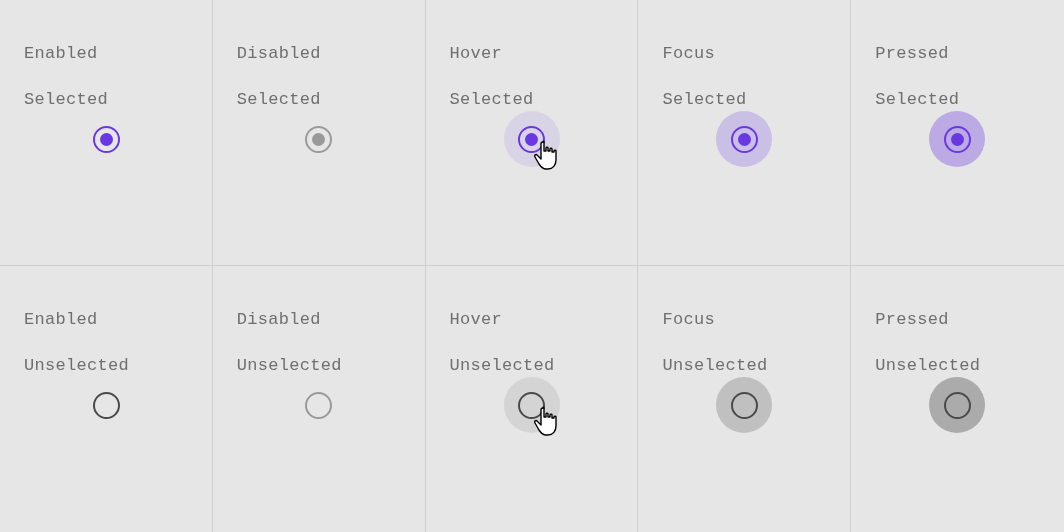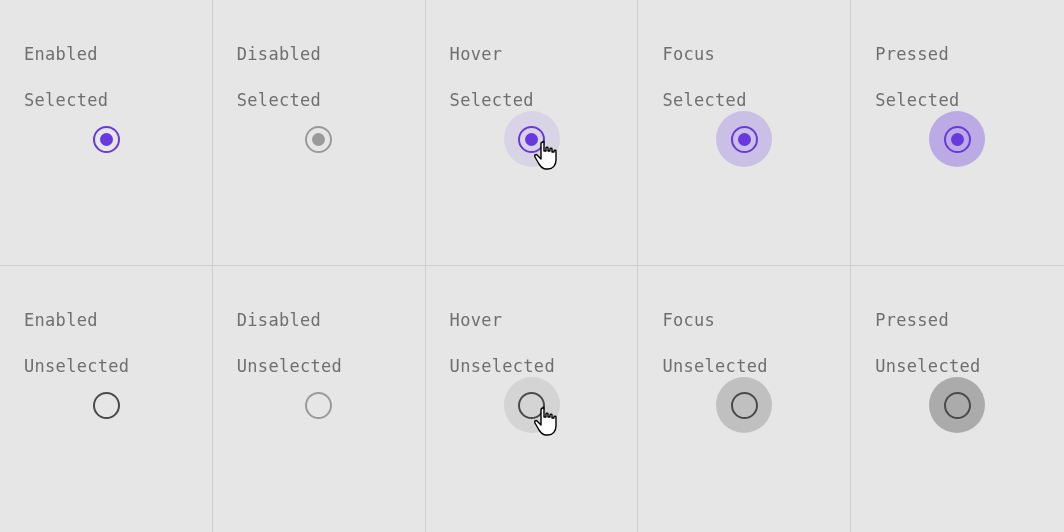--- a/index.html
+++ b/index.html
@@ -17,6 +17,7 @@
     grid-template-rows: repeat(2, 266px);
     width: 1064px;
     height: 532px;
+    font-family: Liberation Mono, monospace;
   }
   .cell {
     position: relative;

